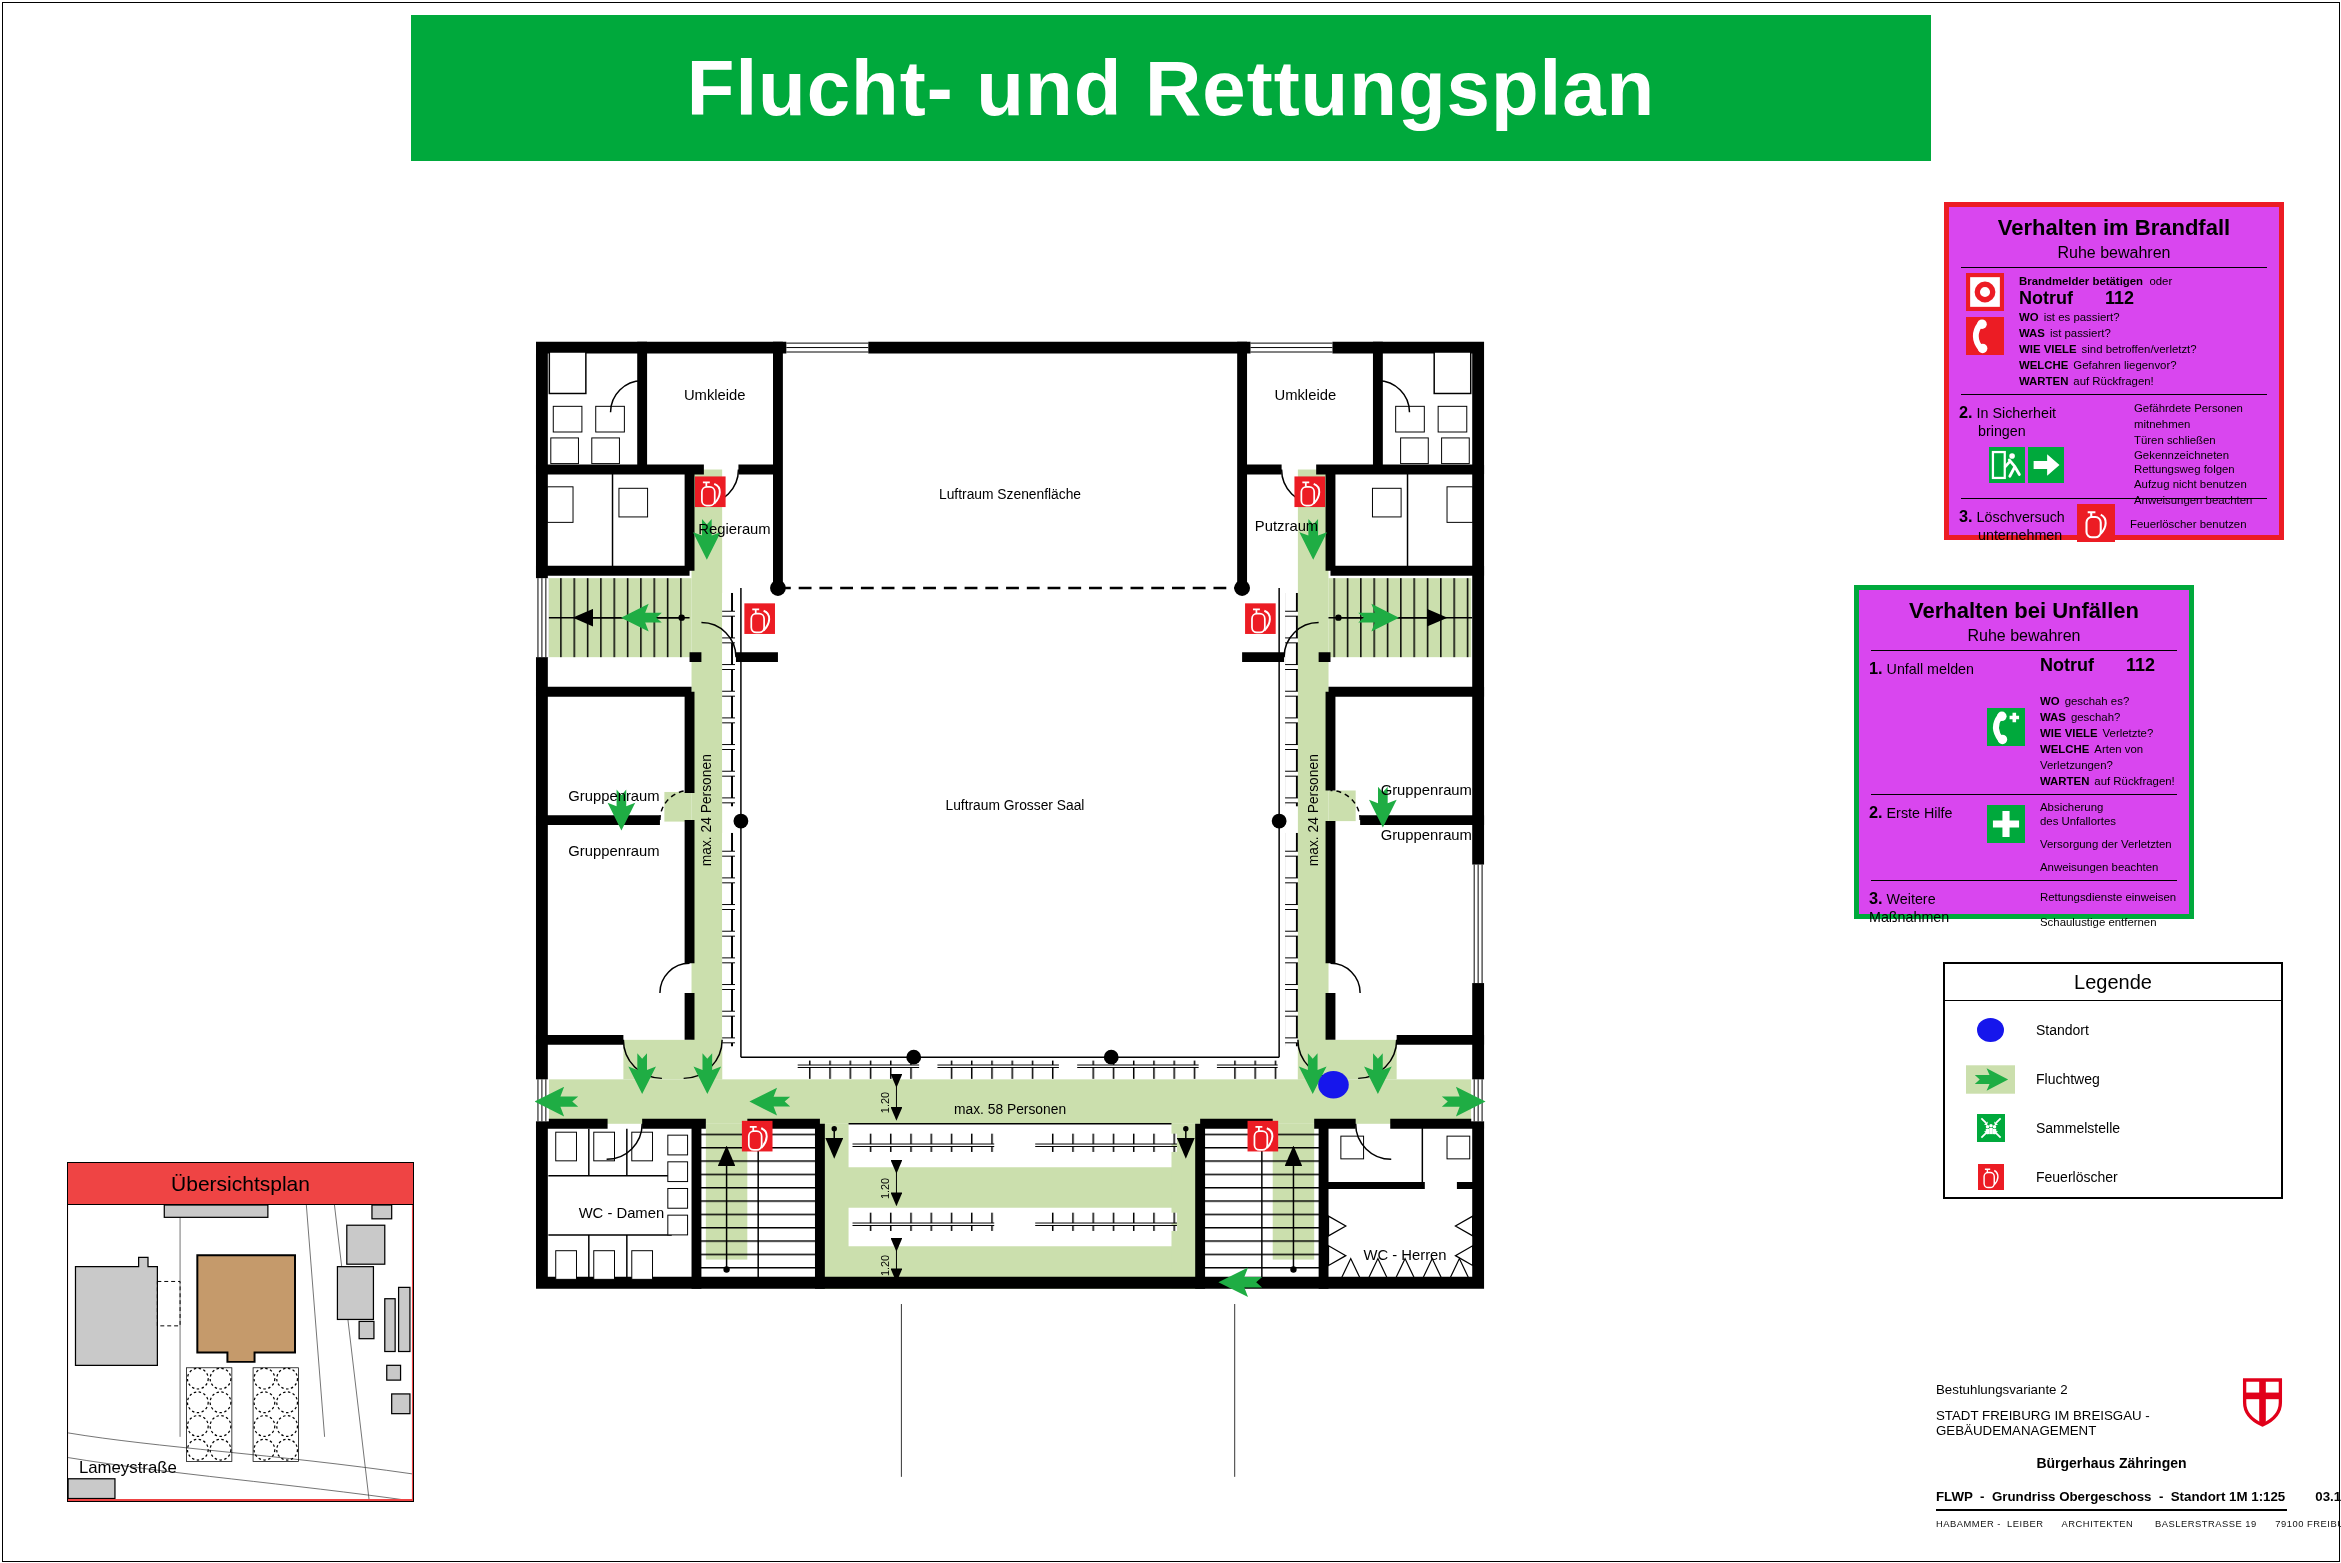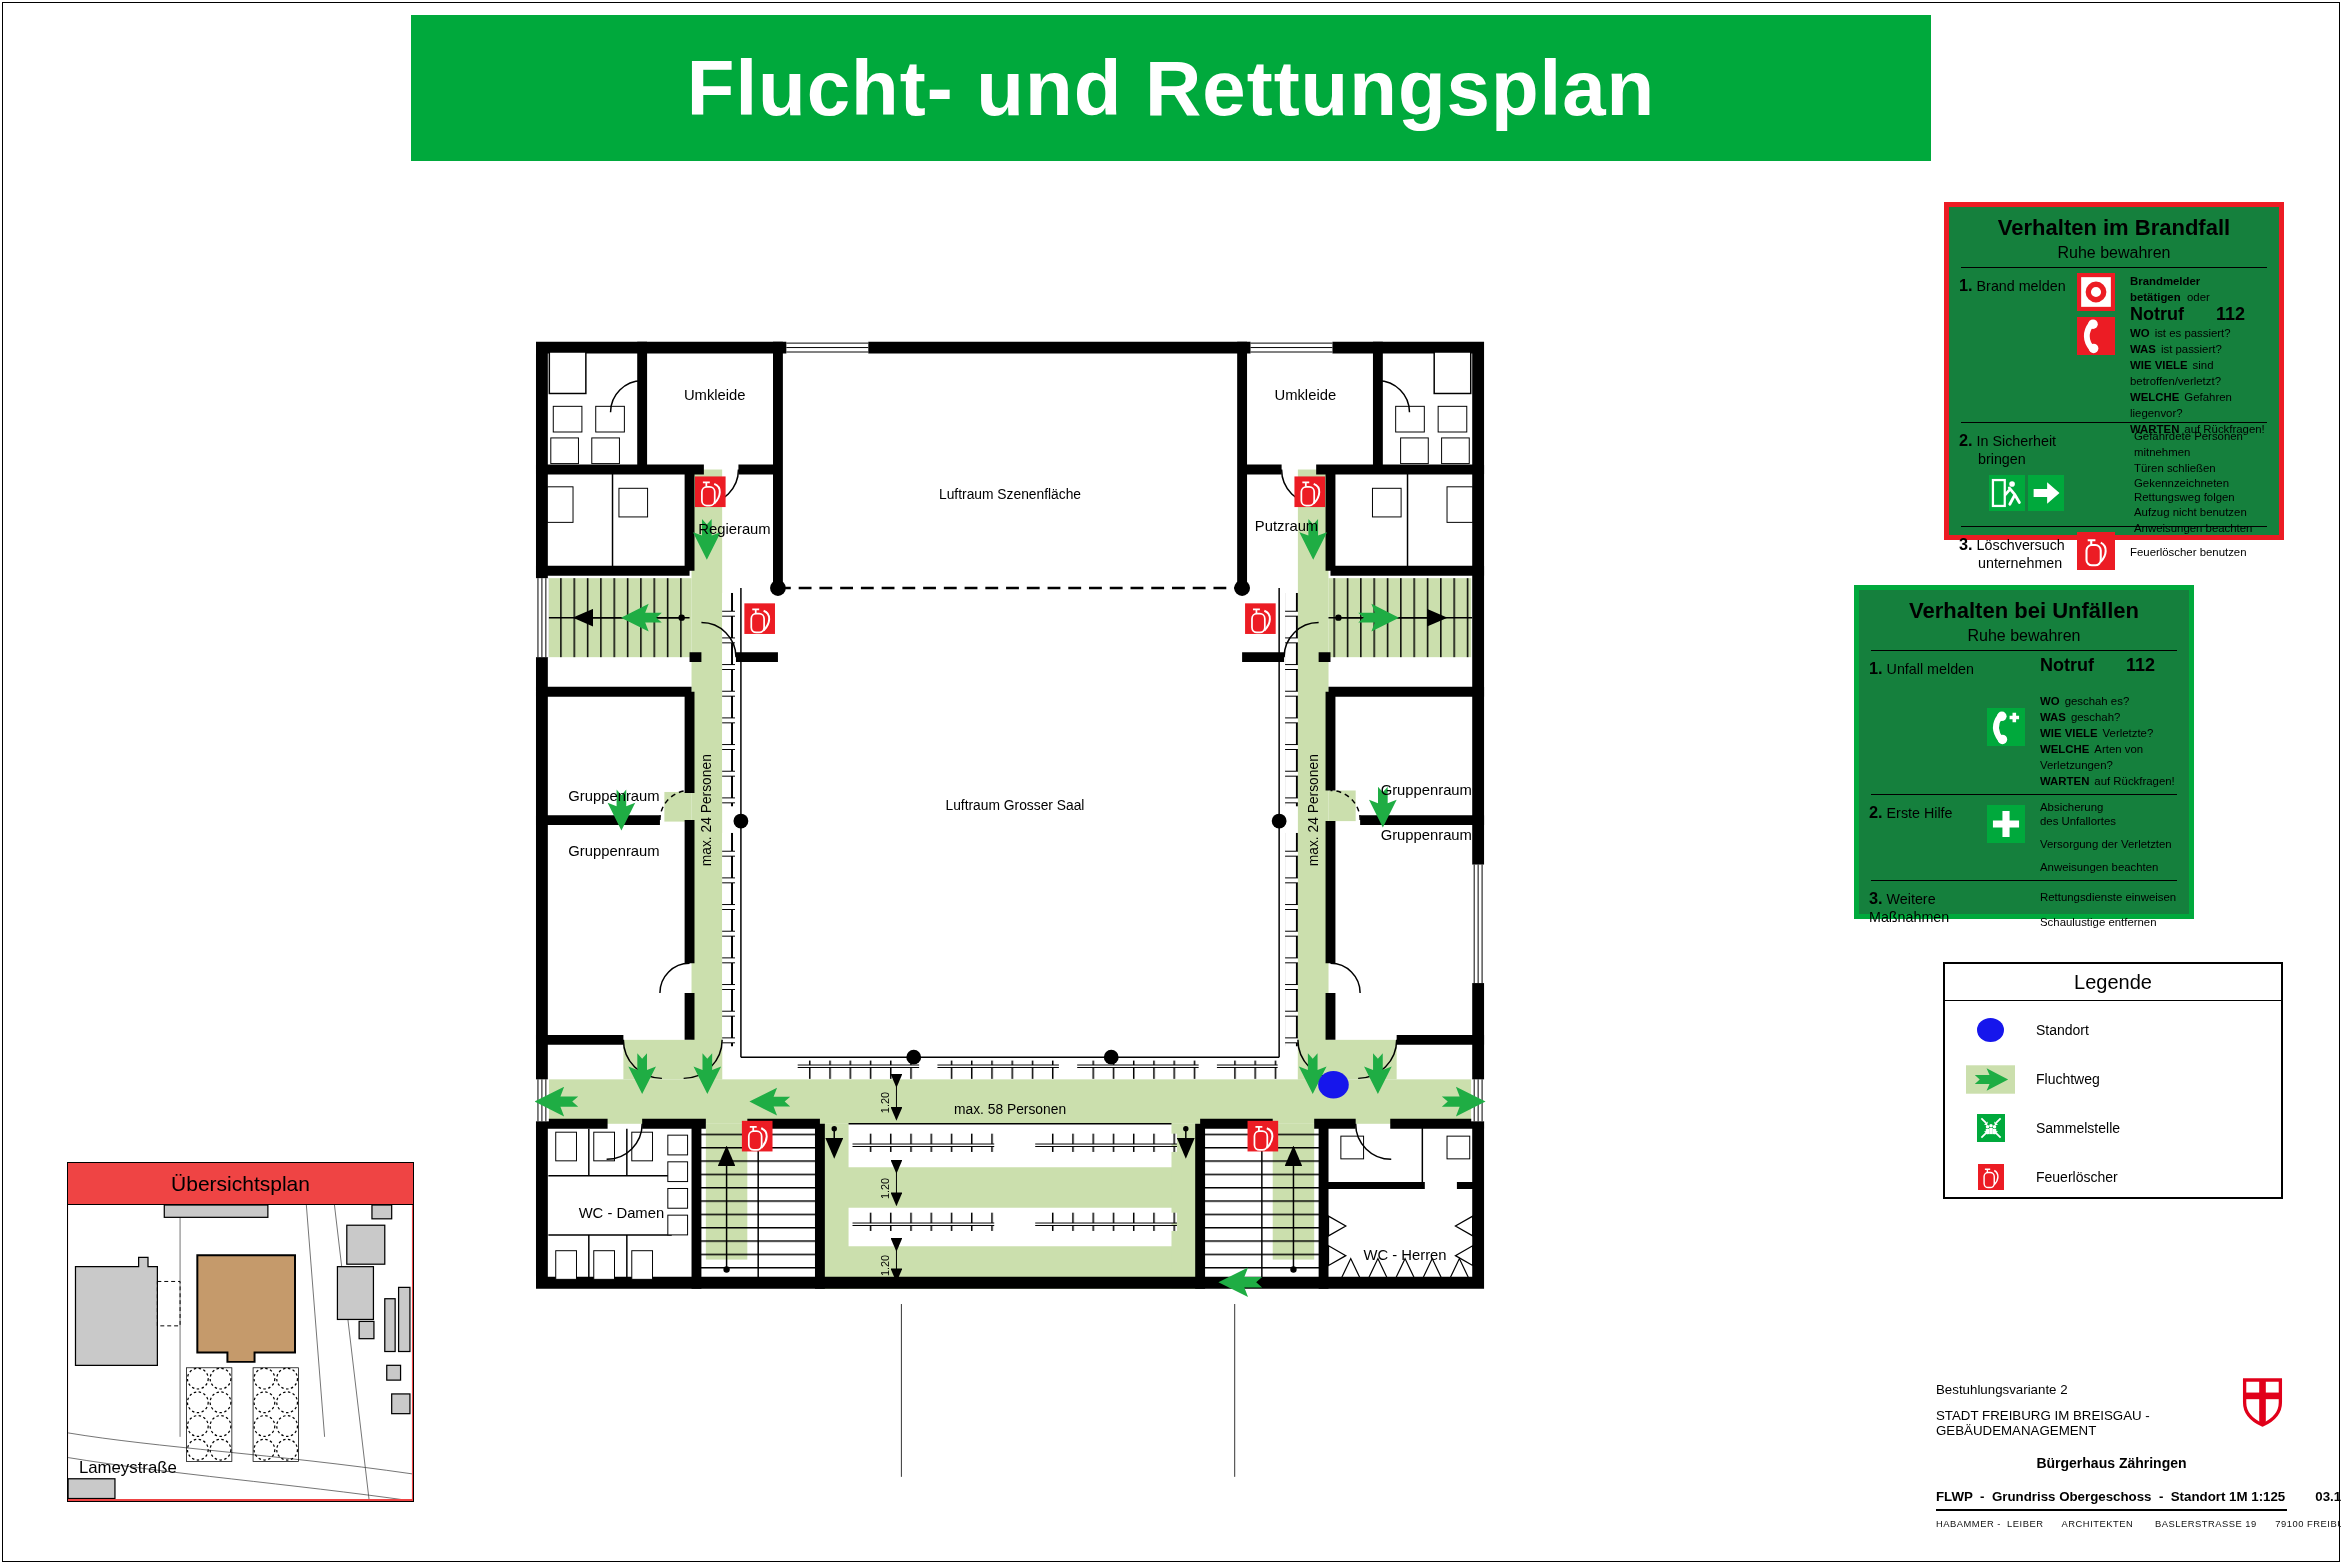--- a/index.html
+++ b/index.html
@@ -11,7 +11,7 @@
           display:flex;align-items:center;justify-content:center;}
   #banner .t{font-size:78px;font-weight:bold;color:#fff;letter-spacing:1px;white-space:nowrap;}
   
-  .notice{position:absolute;background:#15803d;display:flex;flex-direction:column;box-sizing:border-box;padding:3px 10px;}
+  .notice{position:absolute;background:#d946ef;display:flex;flex-direction:column;box-sizing:border-box;padding:3px 10px;}
   #fireBox{left:1944px;top:202px;width:340px;height:338px;border:5px solid #EC1C24;}
   #accBox {left:1854px;top:585px;width:340px;height:334px;border:5px solid #00A93C;}
   .notice .title{font-size:22px;font-weight:bold;text-align:center;margin-top:5px;}

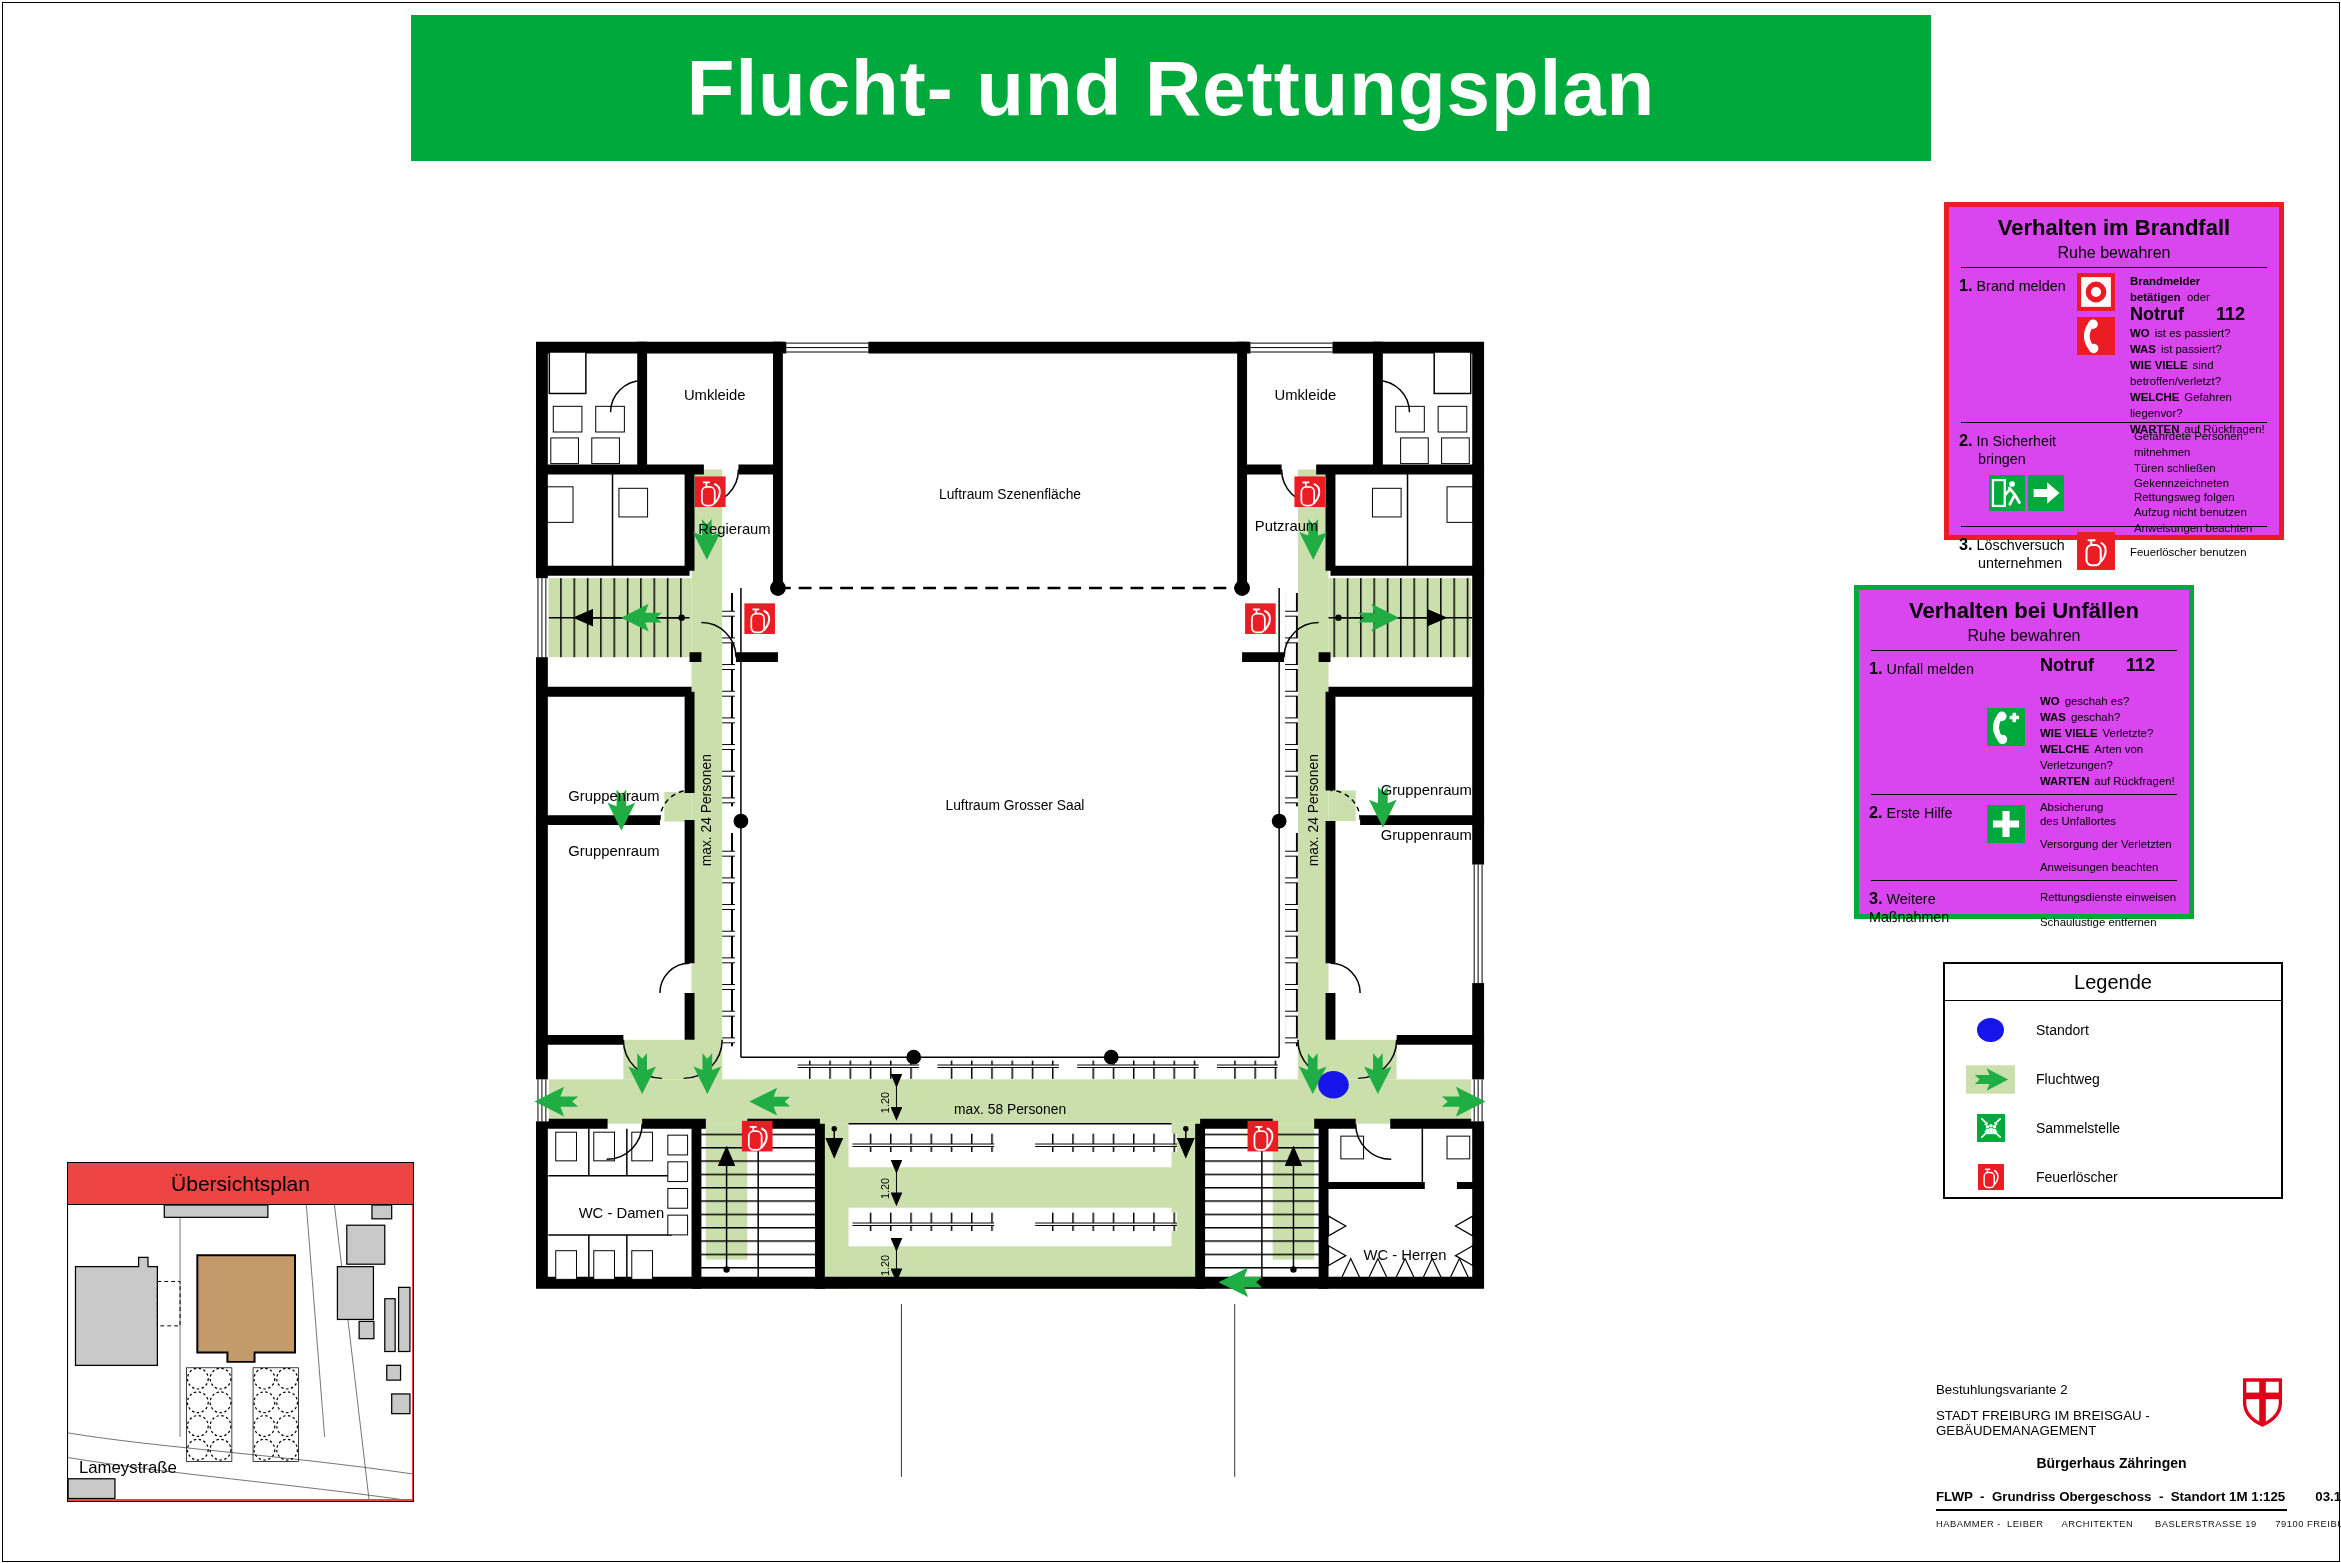--- a/index.html
+++ b/index.html
@@ -317,8 +317,6 @@
     <div class="subtitle">Ruhe bewahren</div>
     <div class="sep"></div>
     <div class="step" style="height:144px">
-      <div class="c1"><b>1.</b>
-        <span>Brand melden</span></div>
       <div class="c2">
         <svg class="picto" width="38" height="38" viewBox="0 0 64 64">
           <rect width="64" height="64" fill="#EC1C24"></rect>

